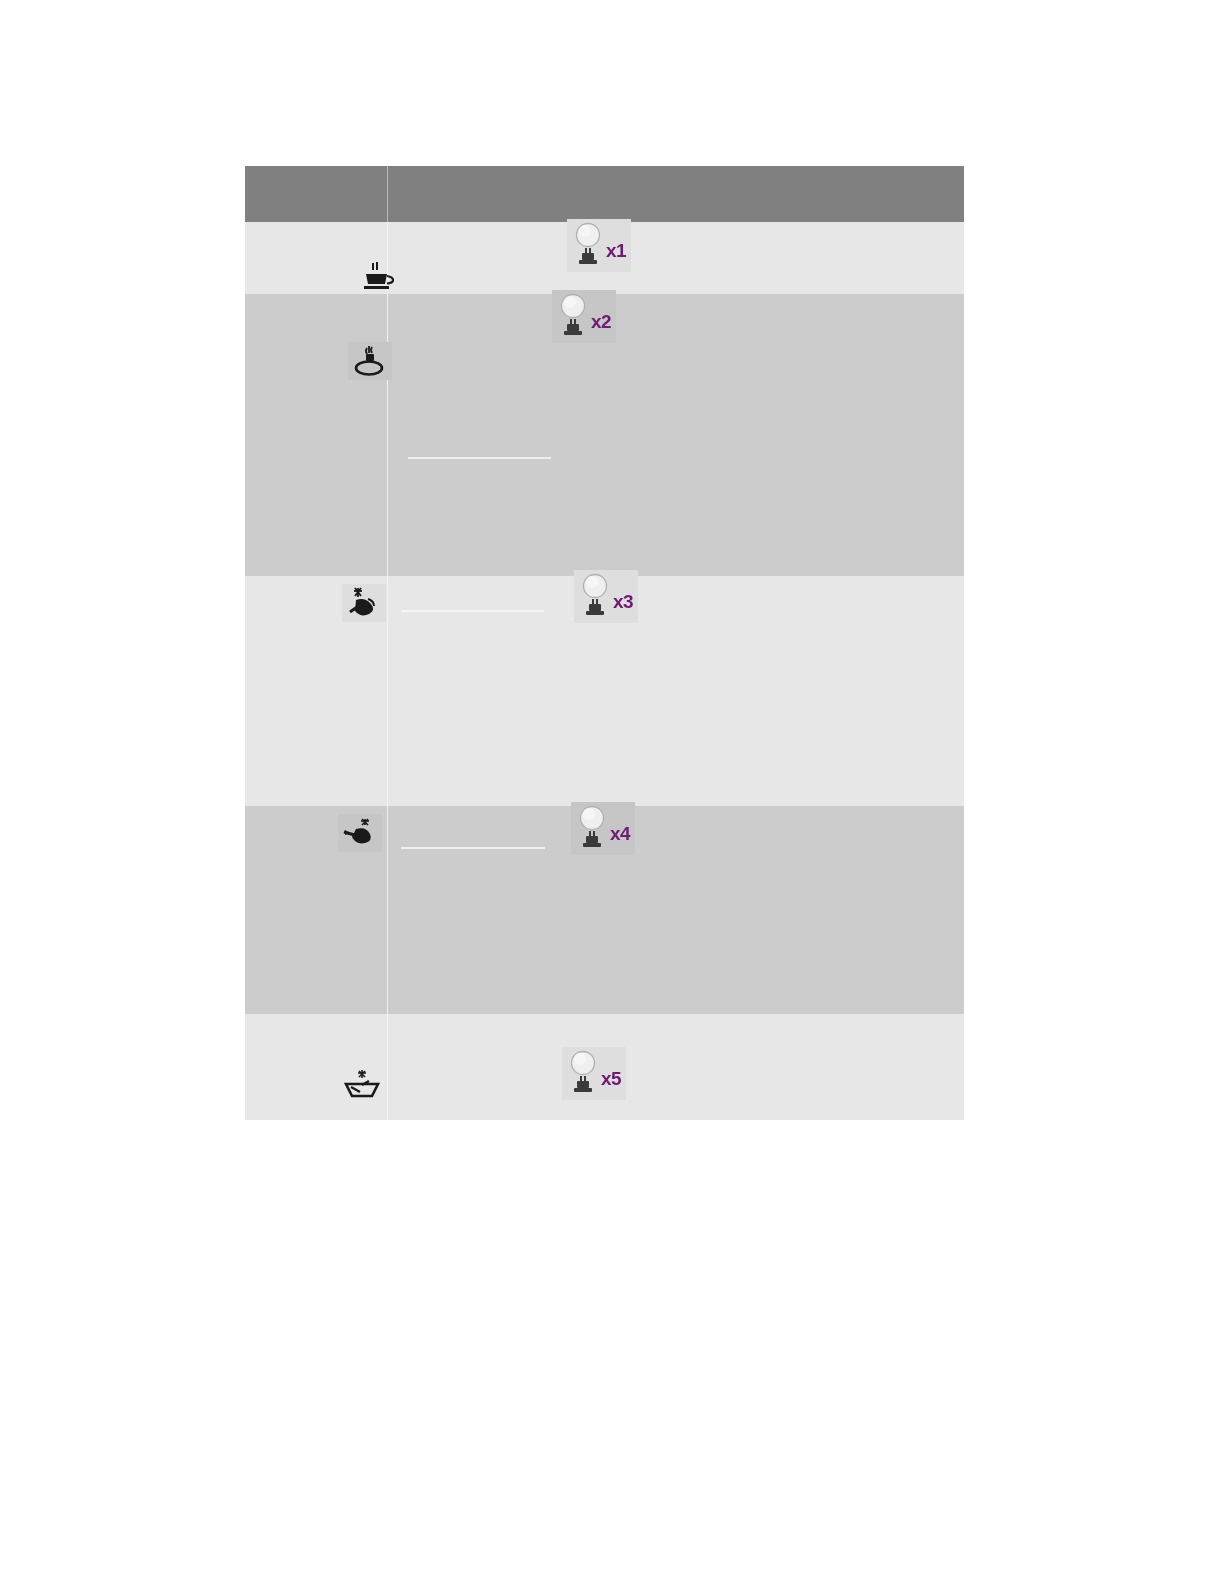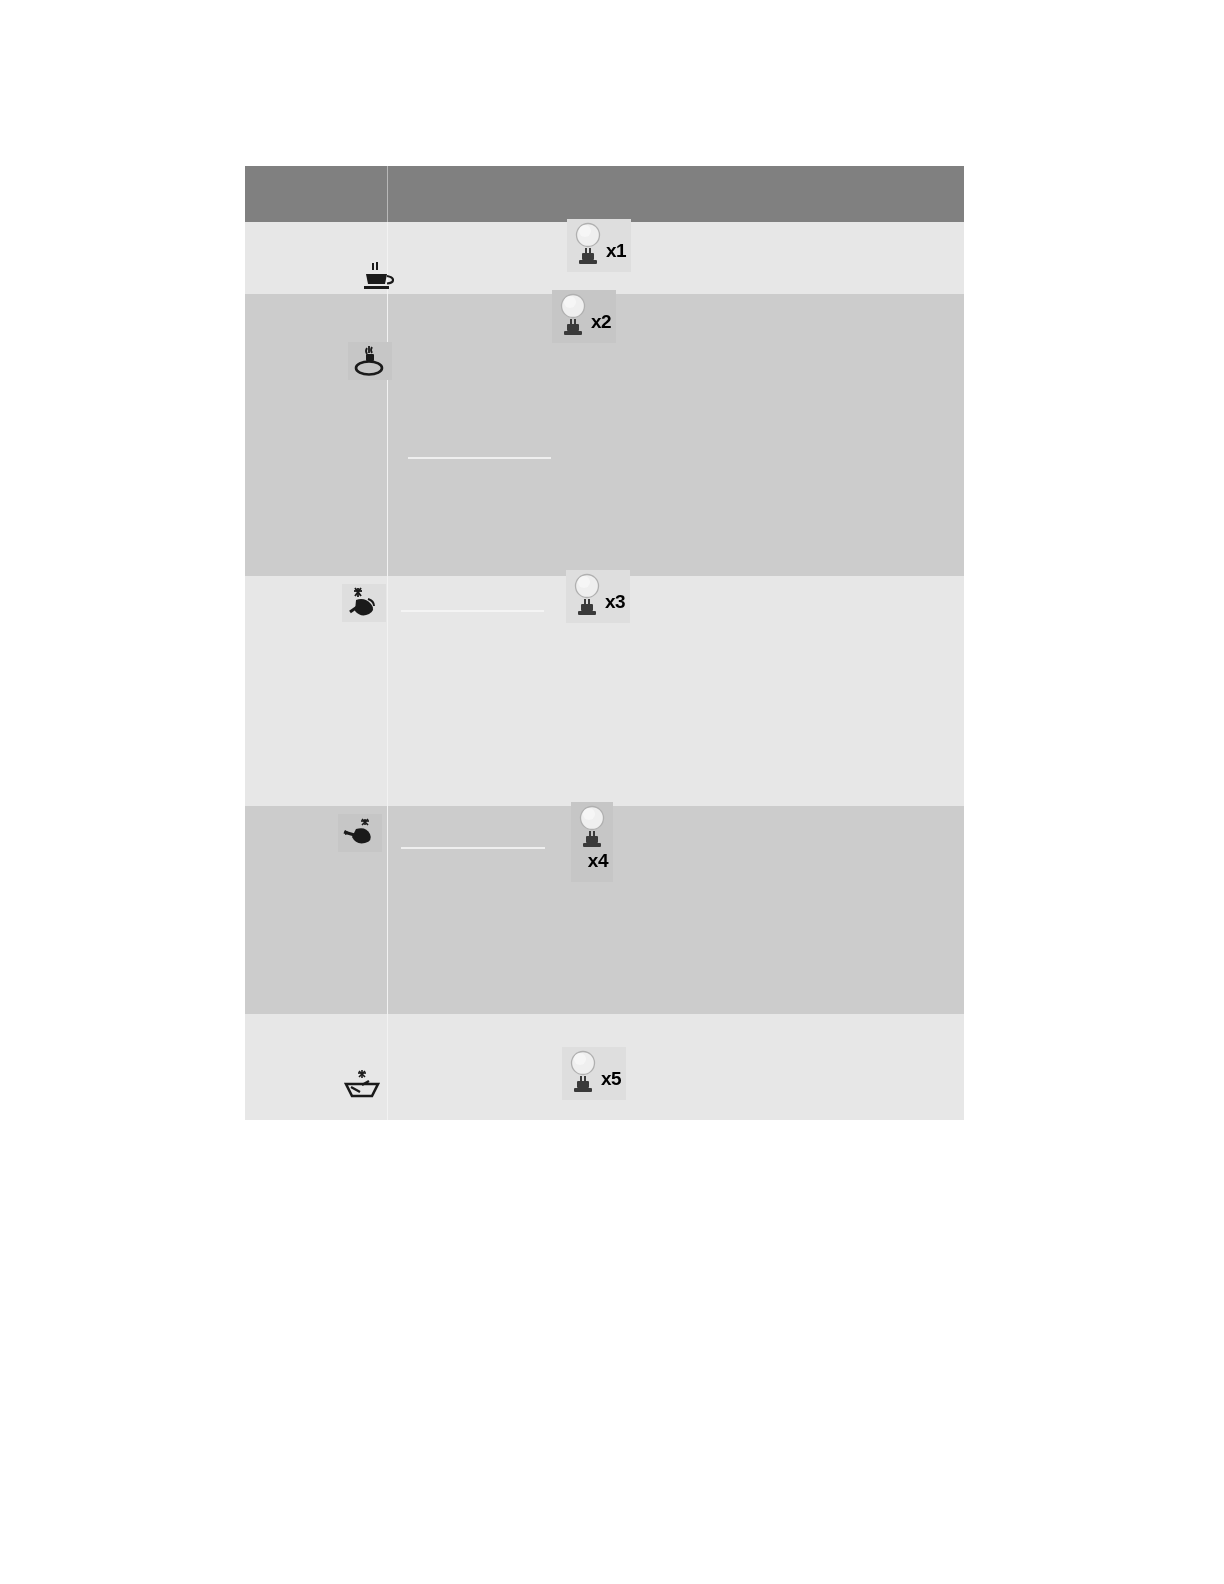--- a/index.html
+++ b/index.html
@@ -124,7 +124,7 @@
     font-family: "Liberation Sans", sans-serif;
     font-size: 19px;
     font-weight: bold;
-    color: #000000;
+    color: #701a75;
     line-height: 1;
     margin-left: 2px;
     margin-bottom: 8px;

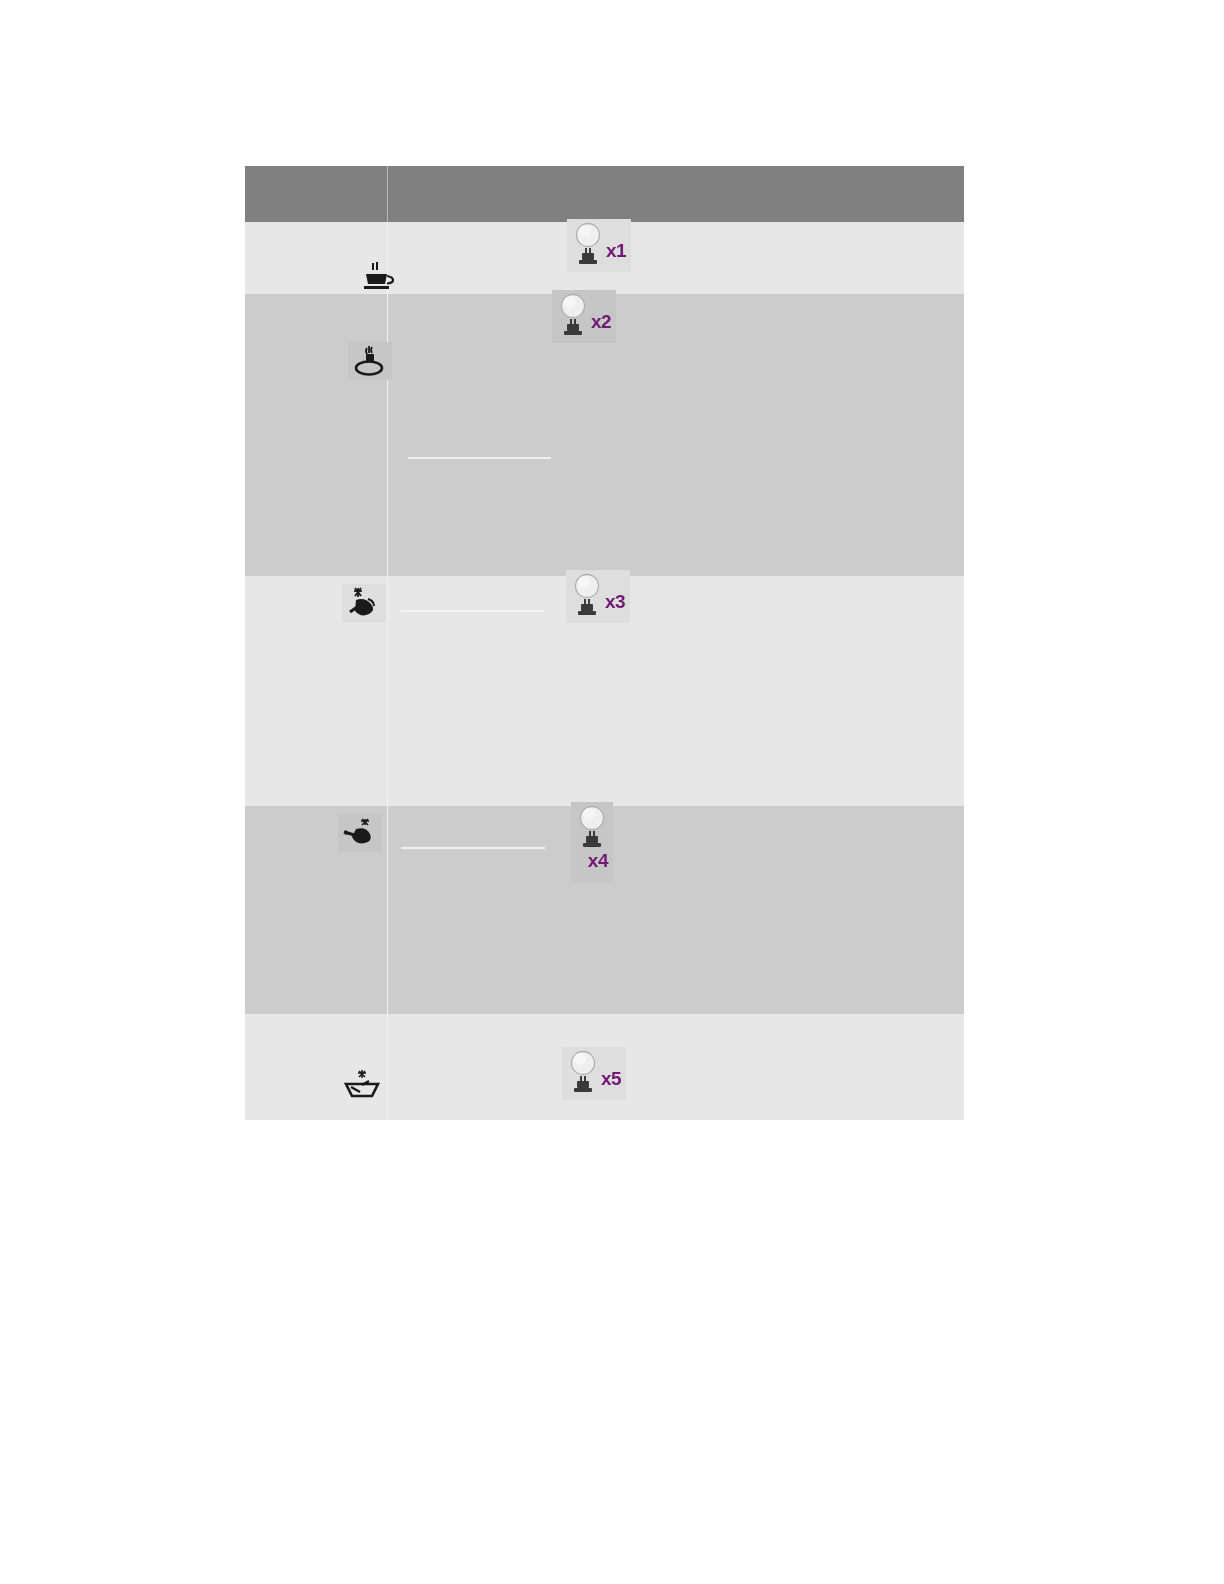--- a/index.html
+++ b/index.html
@@ -248,7 +248,7 @@
       <td class="col-body" style="height:230px;">
         <div class="body-cell-inner">
           <div class="text-line" style="left:13px; top:34px; width:143px;"></div>
-          <div class="ball-badge" style="left:178px; top:-6px;align-items:flex-end;">
+          <div class="ball-badge" style="left:186px; top:-6px;align-items:flex-end;">
             <div class="ball-wrap">
               <svg width="32" height="46" viewBox="0 0 32 46">
                 <circle cx="16" cy="13" r="11.5" fill="#efefef" stroke="#b0b0b0" stroke-width="1.3"></circle>

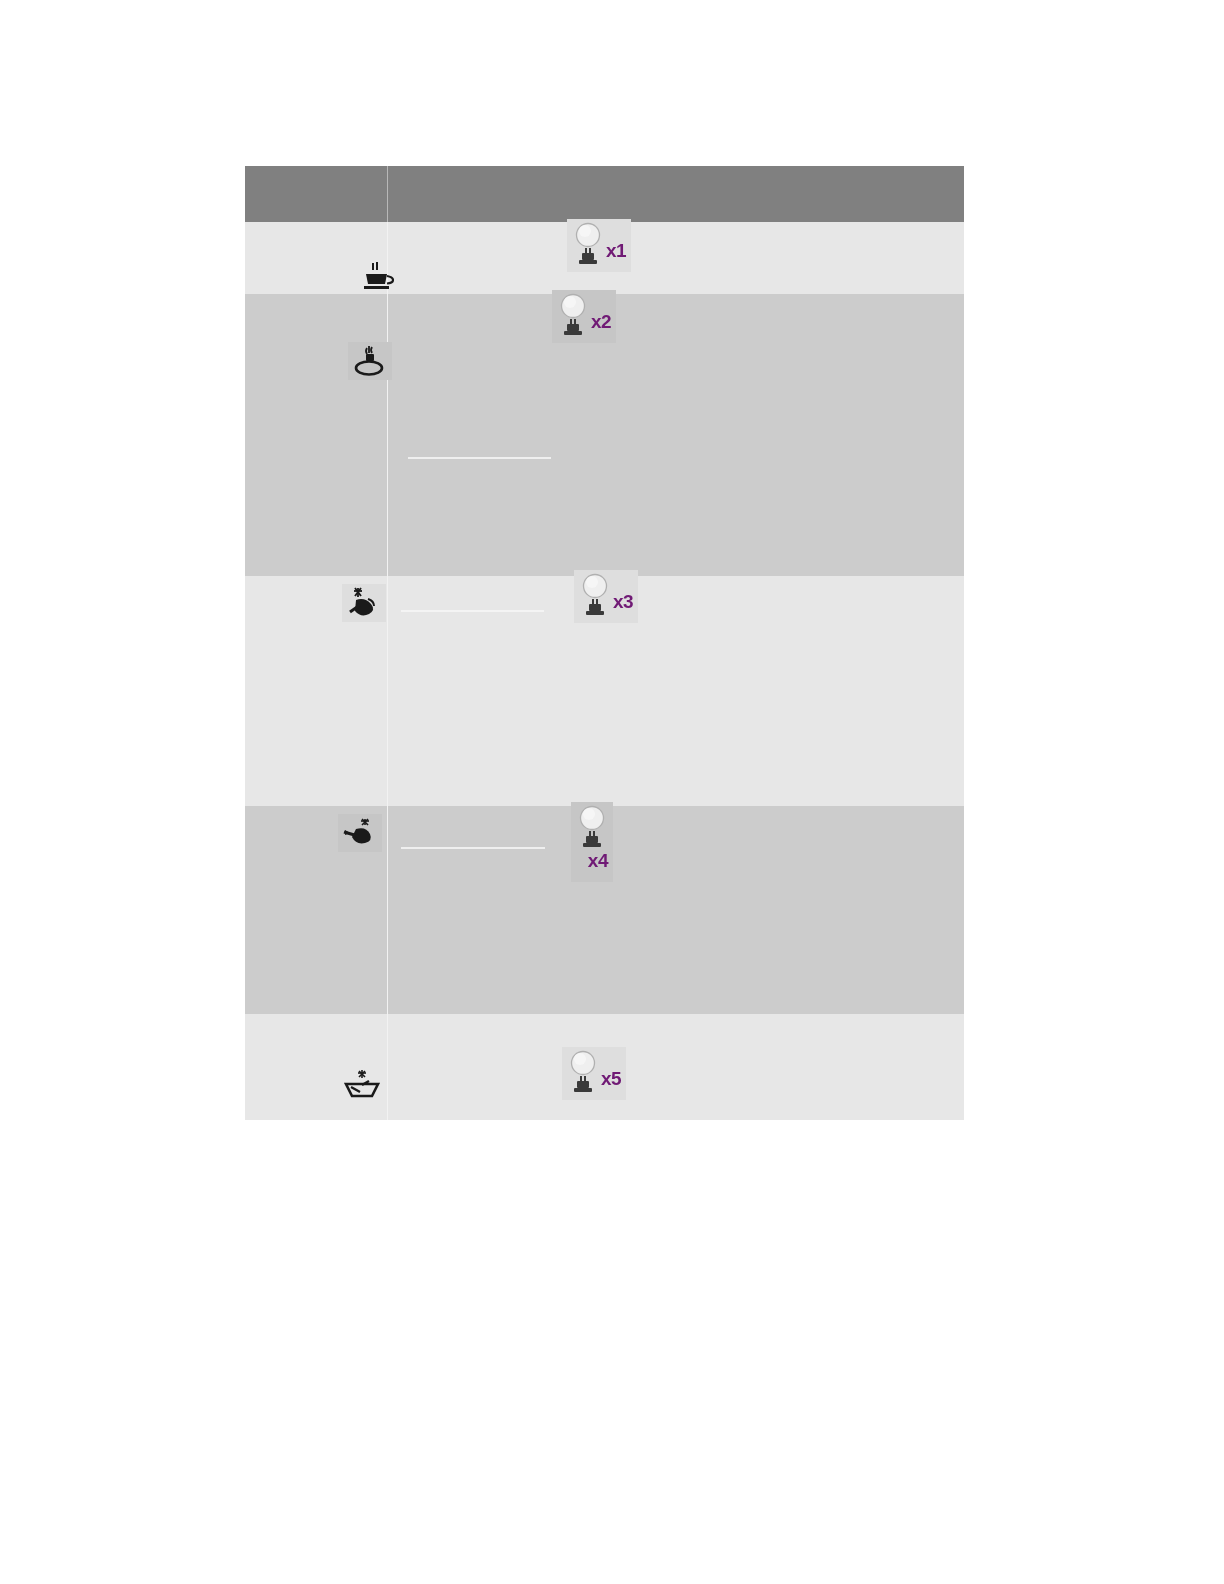--- a/index.html
+++ b/index.html
@@ -289,7 +289,7 @@
       <td class="col-body" style="height:208px;">
         <div class="body-cell-inner">
           <div class="text-line" style="left:13px; top:41px; width:144px;"></div>
-          <div class="ball-badge on-dark" style="left:183px; top:-4px;flex-direction:column;">
+          <div class="ball-badge on-dark" style="left:183px; top:-4px;">
             <div class="ball-wrap">
               <svg width="32" height="46" viewBox="0 0 32 46">
                 <circle cx="16" cy="13" r="11.5" fill="#efefef" stroke="#b0b0b0" stroke-width="1.3"></circle>

